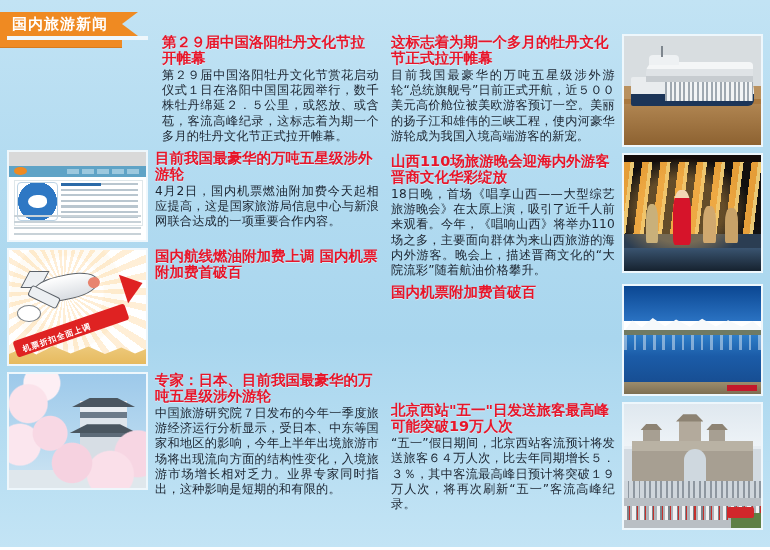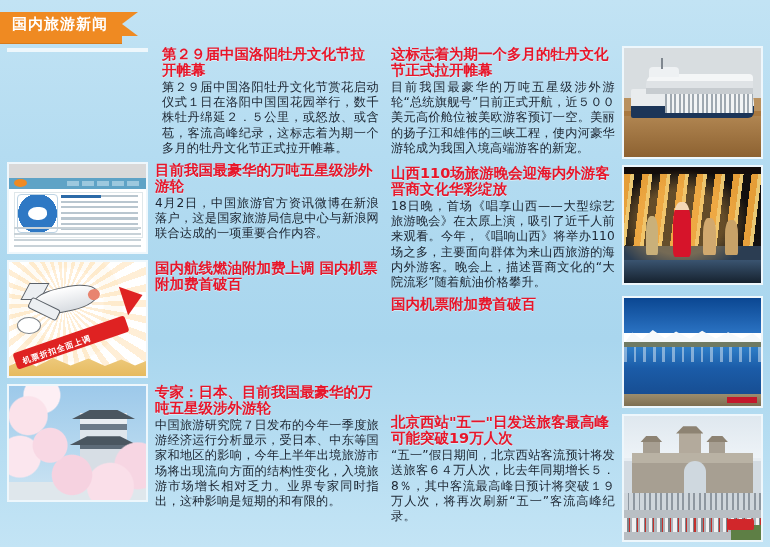--- a/index.html
+++ b/index.html
@@ -17,9 +17,9 @@
   
   .tab-wrap{position:absolute;left:0;top:12px;height:24px;}
   .tab{
-    position:relative;display:inline-block;height:32px;line-height:24px;
+    position:relative;display:inline-block;height:20px;line-height:24px;
     background:#ef8a22;color:#ffffff;
-    padding:0 14px 0 12px;
+    padding:0 14px 16px 12px;
     font-size:15px;font-weight:bold;letter-spacing:1px;
     box-shadow:inset 0 -1px 0 rgba(0,0,0,.10);
   }

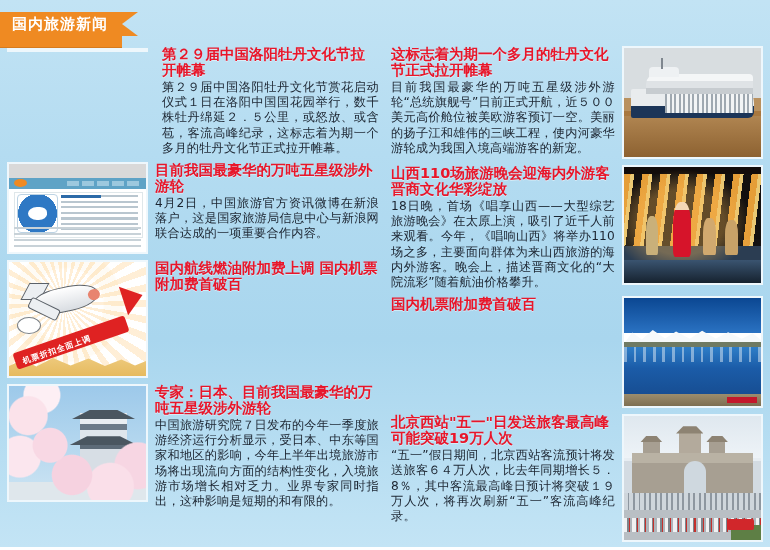--- a/index.html
+++ b/index.html
@@ -32,7 +32,7 @@
   }
   
   .cols{position:absolute;left:0;top:34px;width:770px;height:516px;display:flex;}
-  .col{width:385px;padding:0 6px 0 7px;box-sizing:border-box;margin-top:12px;}
+  .col{width:385px;padding:0 6px 0 7px;box-sizing:border-box;}
   .col-right{padding:0 7px 0 6px;}
 
   .item{display:block;overflow:hidden;margin-bottom:6px;}

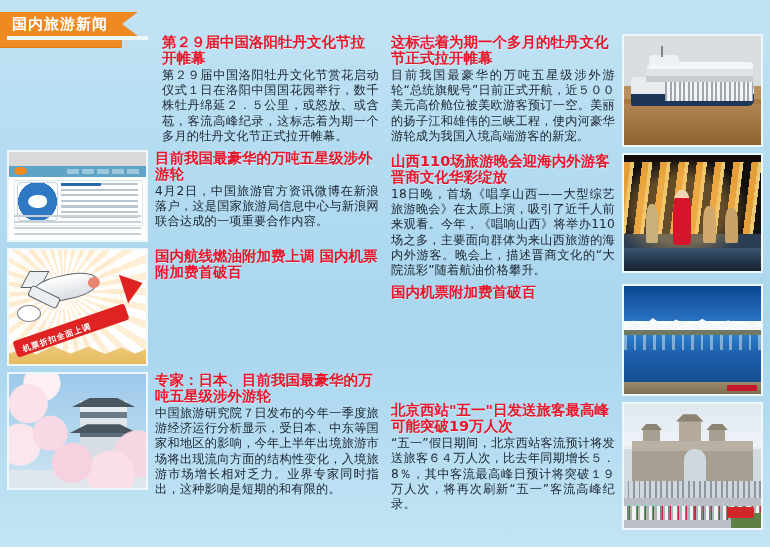--- a/index.html
+++ b/index.html
@@ -243,7 +243,7 @@
           </div>
           <div class="txtblock">
             <h3 class="headline">目前我国最豪华的万吨五星级涉外游轮</h3>
-            <p class="body">4月2日，中国旅游官方资讯微博在新浪落户，这是国家旅游局信息中心与新浪网联合达成的一项重要合作内容。</p>
+            <p class="body">4月2日，国内机票燃油附加费今天起相应提高，这是国家旅游局信息中心与新浪网联合达成的一项重要合作内容。</p>
           </div>
         </div>
       </div>

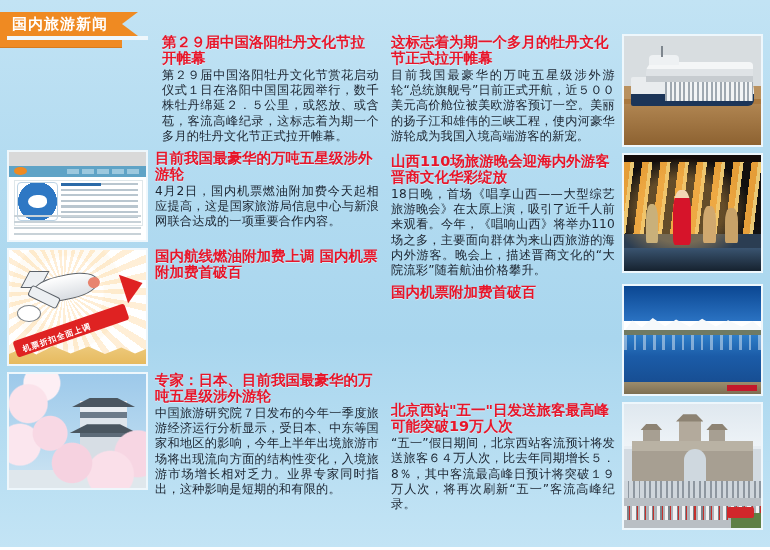--- a/index.html
+++ b/index.html
@@ -372,7 +372,7 @@
           </div>
           <div class="txtblock">
             <h3 class="headline">北京西站"五一"日发送旅客最高峰可能突破19万人次</h3>
-            <p class="body">“五一”假日期间，北京西站客流预计将发送旅客６４万人次，比去年同期增长５．8％，其中客流最高峰日预计将突破１９万人次，将再次刷新“五一”客流高峰纪录。</p>
+            <p class="body">“五一”假日期间，北京西站客流预计将发送旅客６４万人次，比去年同期增长５．３％，其中客流最高峰日预计将突破１９万人次，将再次刷新“五一”客流高峰纪录。</p>
           </div>
         </div>
       </div>

